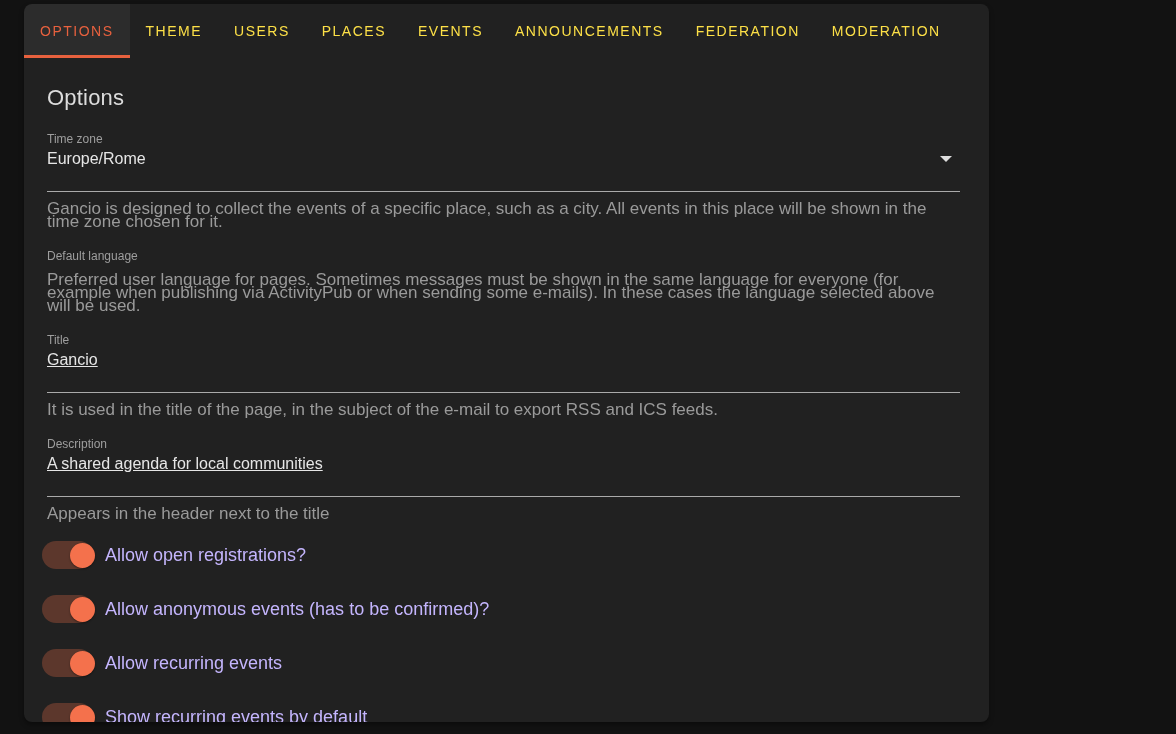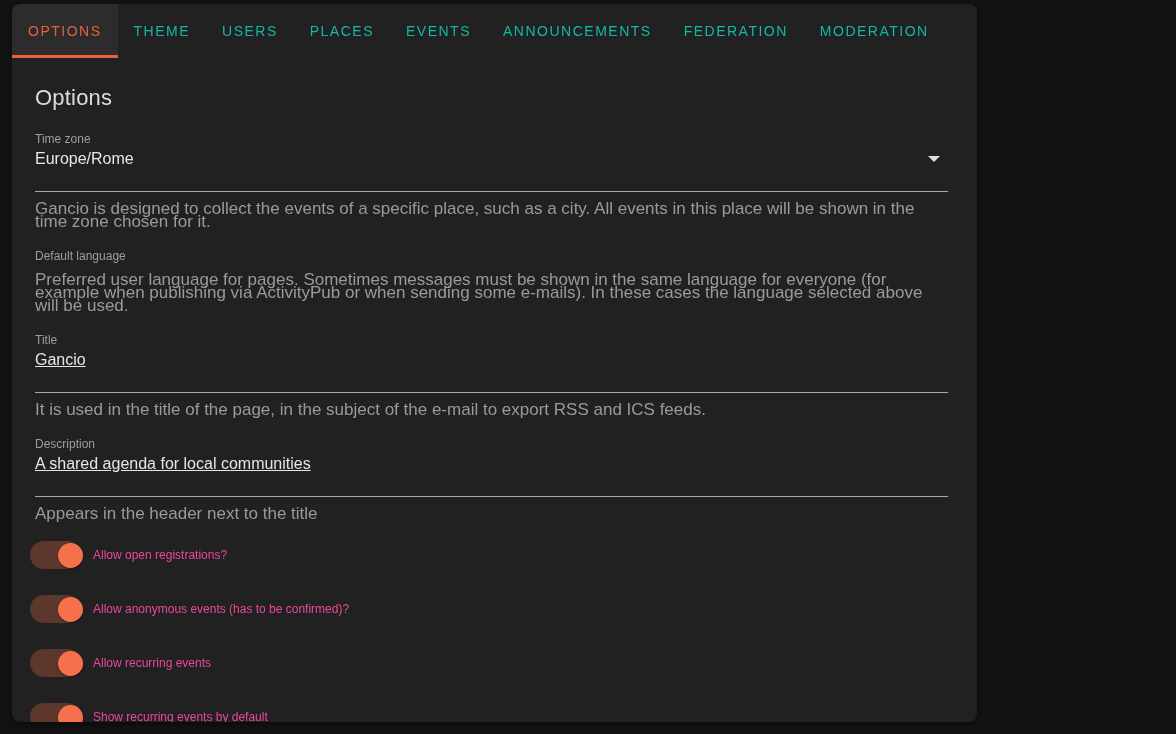--- a/index.html
+++ b/index.html
@@ -18,7 +18,7 @@
     -webkit-font-smoothing:antialiased;
   }
   .card{
-    position:absolute;left:12px;top:4px;width:965px;height:718px;
+    position:absolute;left:24px;top:4px;width:965px;height:718px;
     background:var(--card-bg);border-radius:8px;overflow:hidden;
     box-shadow:0 3px 5px rgba(0,0,0,.35);
   }

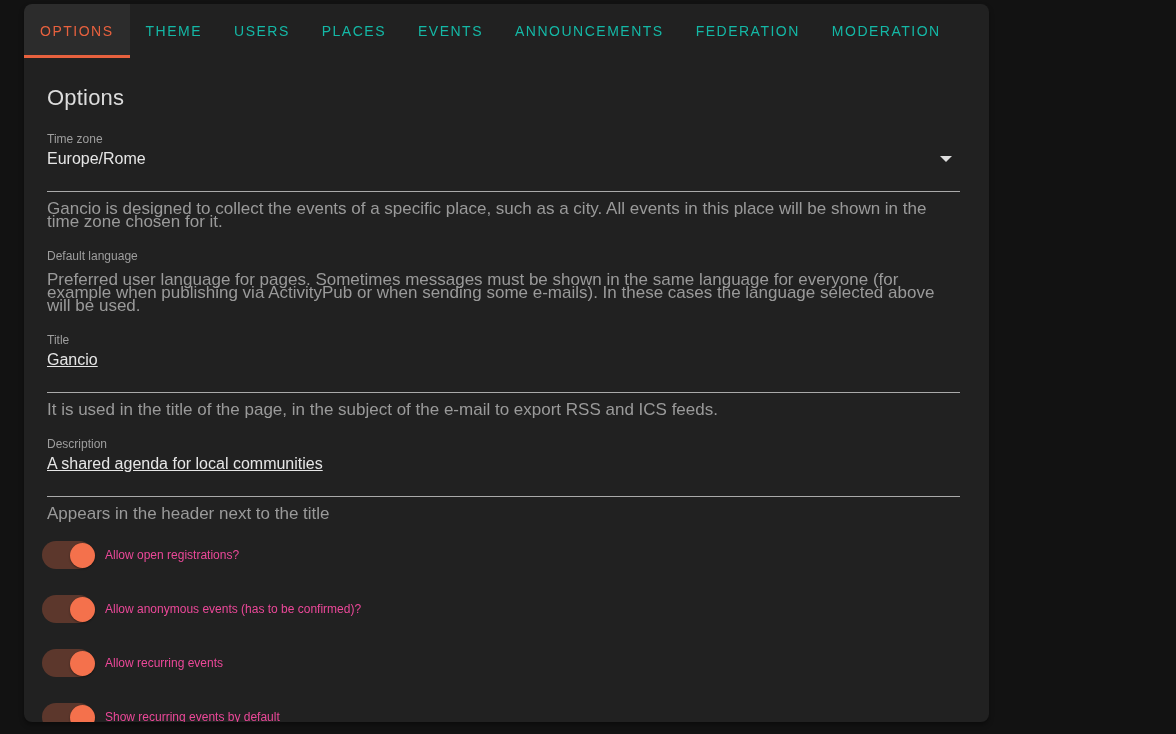--- a/index.html
+++ b/index.html
@@ -27,7 +27,7 @@
   .tab{
     padding:0 16px;display:flex;align-items:center;justify-content:center;
     font-size:14px;font-weight:500;letter-spacing:1.5px;text-transform:uppercase;
-    color:#14b8a6;cursor:pointer;position:relative;white-space:nowrap;user-select:none;
+    color:#fde047;cursor:pointer;position:relative;white-space:nowrap;user-select:none;
   }
   .tab.active{color:var(--accent);background:rgba(255,255,255,0.05);}
   .tab.active::after{

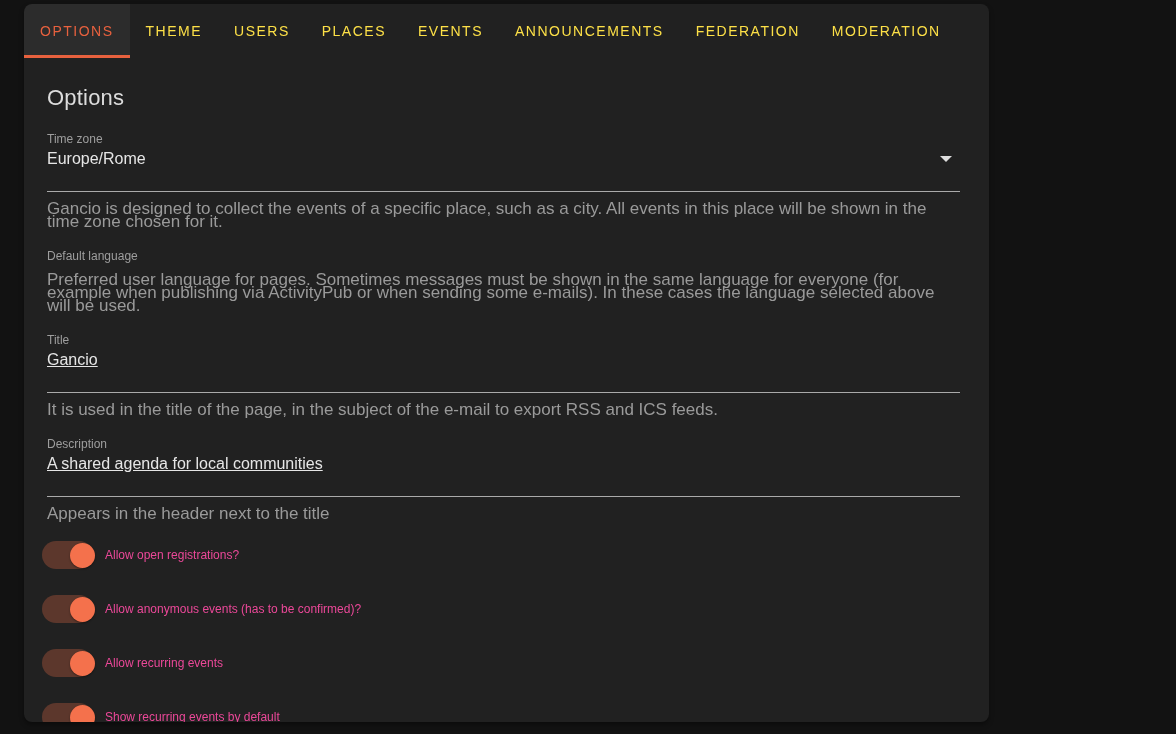--- a/index.html
+++ b/index.html
@@ -69,7 +69,7 @@
     position:absolute;top:2px;right:-2px;width:25px;height:25px;border-radius:50%;
     background:var(--toggle-thumb);box-shadow:0 1px 2px rgba(0,0,0,.4);
   }
-  .toggle-label{font-size:12px;color:#ec4899;margin-left:12px;cursor:pointer;}
+  .toggle-label{font-size:18px;color:#c4b5fd;margin-left:12px;cursor:pointer;}
 </style>
 </head>
 <body>

